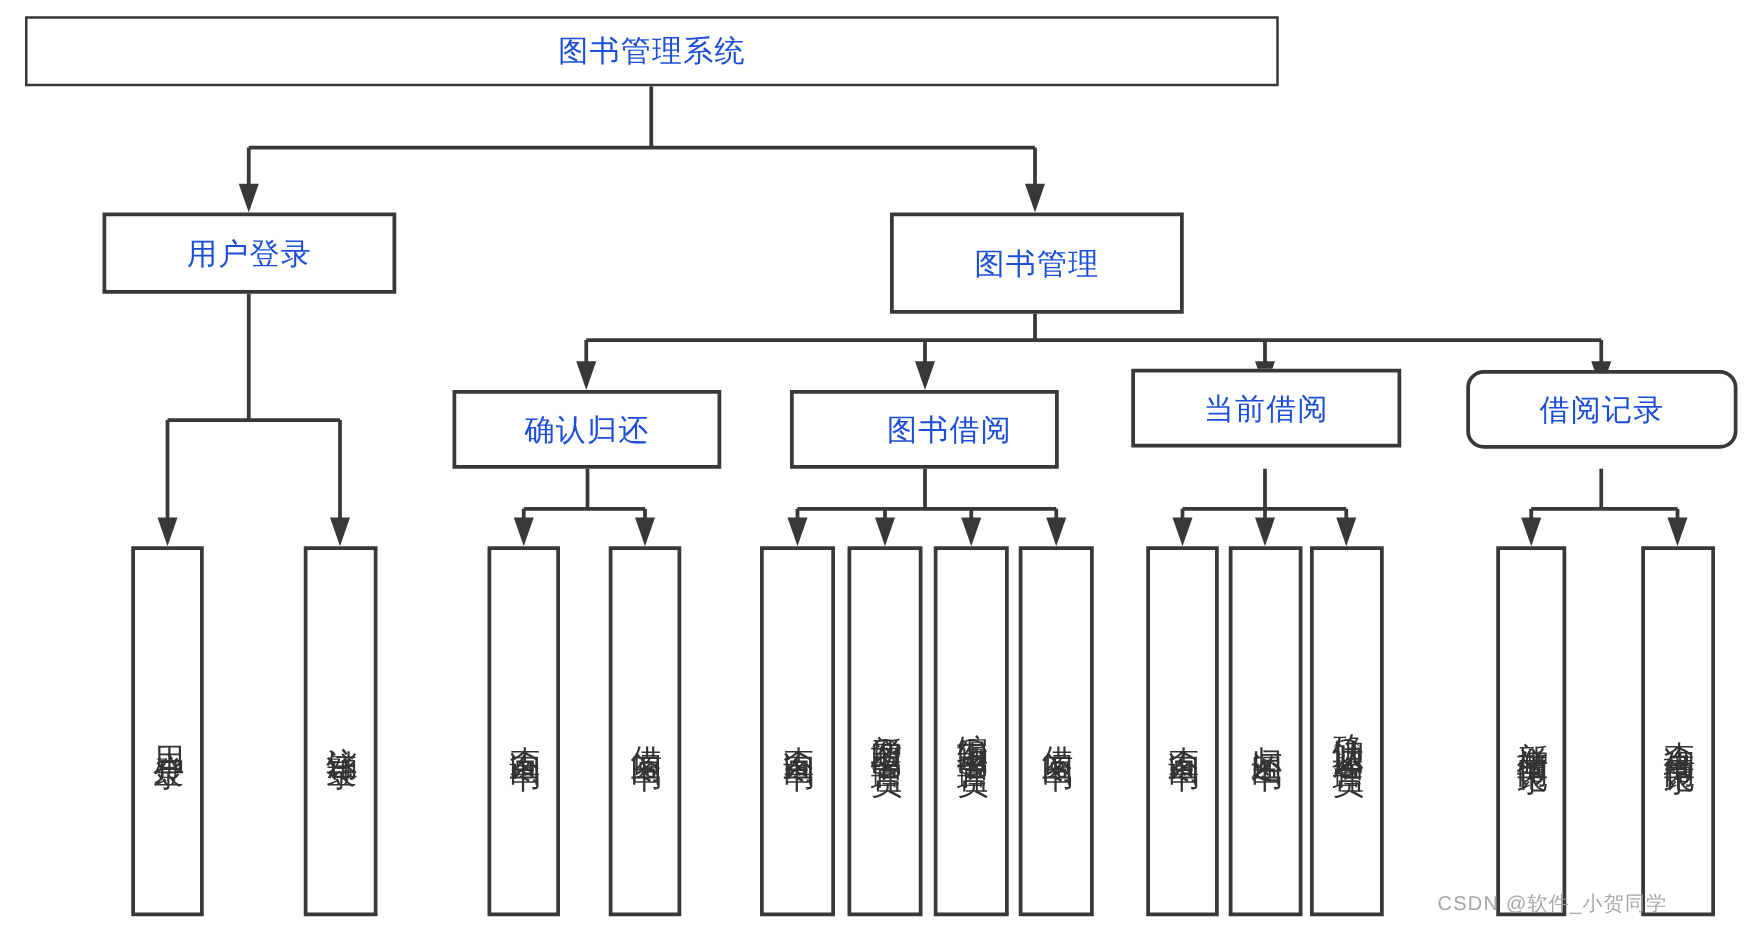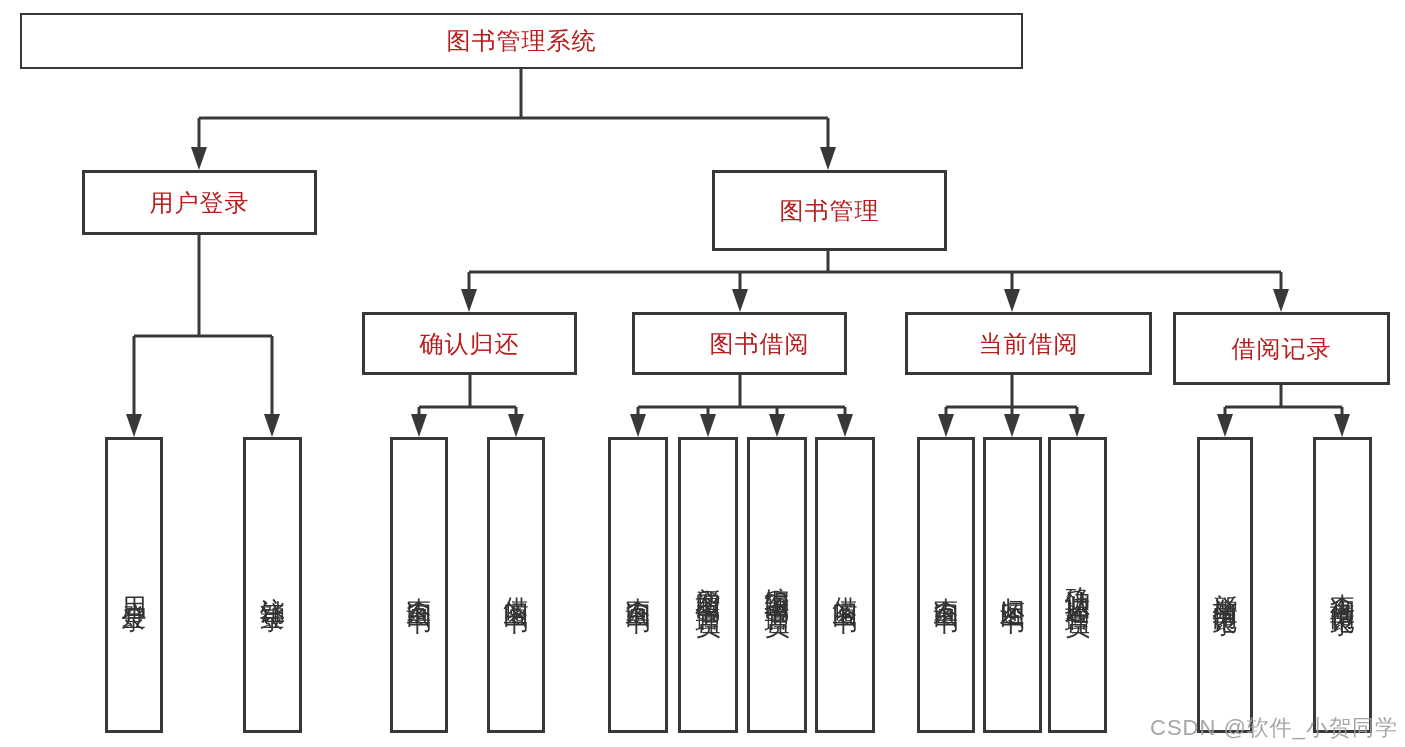--- a/index.html
+++ b/index.html
@@ -25,7 +25,7 @@
   .node.root{border-width:2px;}
   .hlabel{
     font-size:24px;
-    color:#b91c1c;
+    color:#1d4ed8;
     letter-spacing:1px;
     white-space:nowrap;
   }

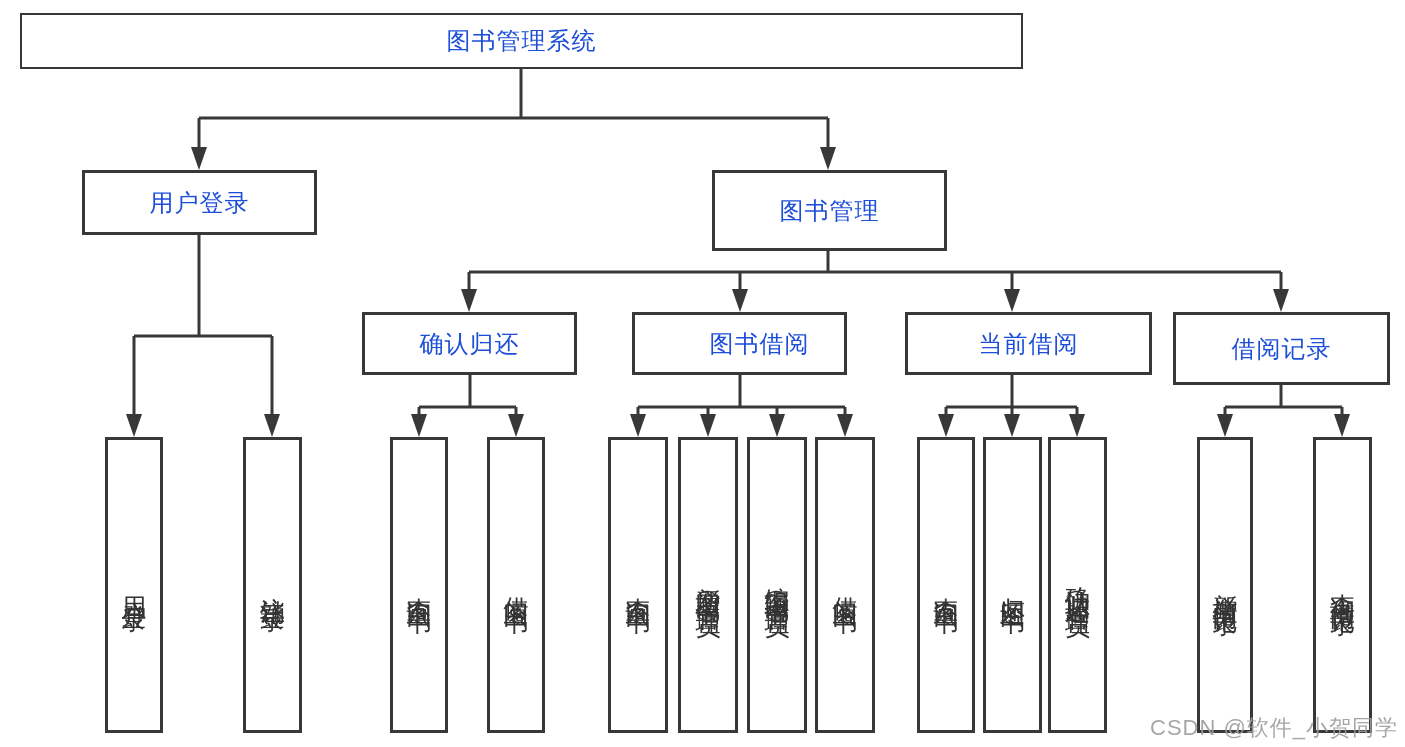--- a/index.html
+++ b/index.html
@@ -143,7 +143,7 @@
   <div class="node" style="left:632px;top:312px;width:215px;height:63px;padding-left:40px;">
     <span class="hlabel">图书借阅</span>
   </div>
-  <div class="node" style="left:905px;top:312px;width:247px;height:63px;">
+  <div class="node" style="left:905px;top:295px;width:216px;height:63px;">
     <span class="hlabel">当前借阅</span>
   </div>
   <div class="node" style="left:1173px;top:312px;width:217px;height:73px;">

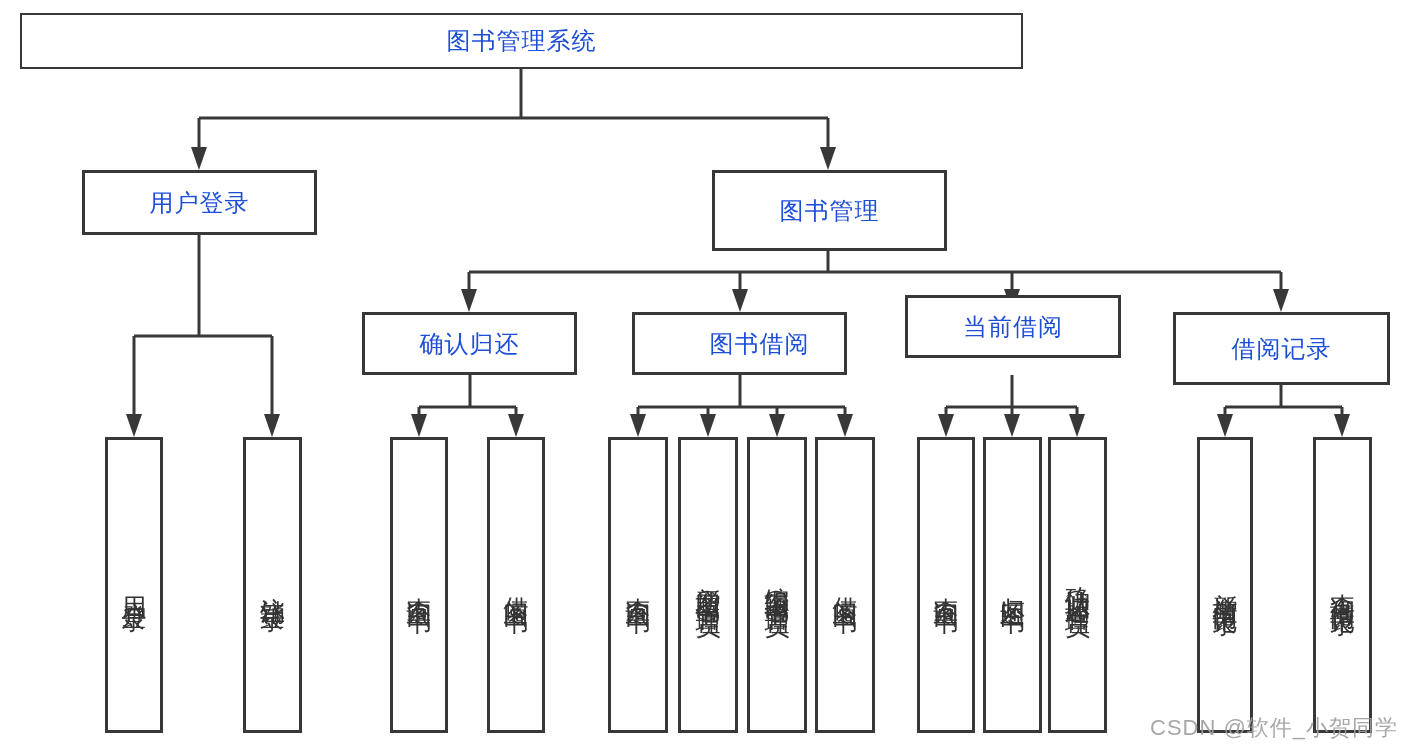--- a/index.html
+++ b/index.html
@@ -146,7 +146,7 @@
   <div class="node" style="left:905px;top:295px;width:216px;height:63px;">
     <span class="hlabel">当前借阅</span>
   </div>
-  <div class="node" style="left:1173px;top:312px;width:217px;height:73px;">
+  <div class="node" style="left:1173px;top:296px;width:217px;height:63px;border-radius:14px;">
     <span class="hlabel">借阅记录</span>
   </div>
 

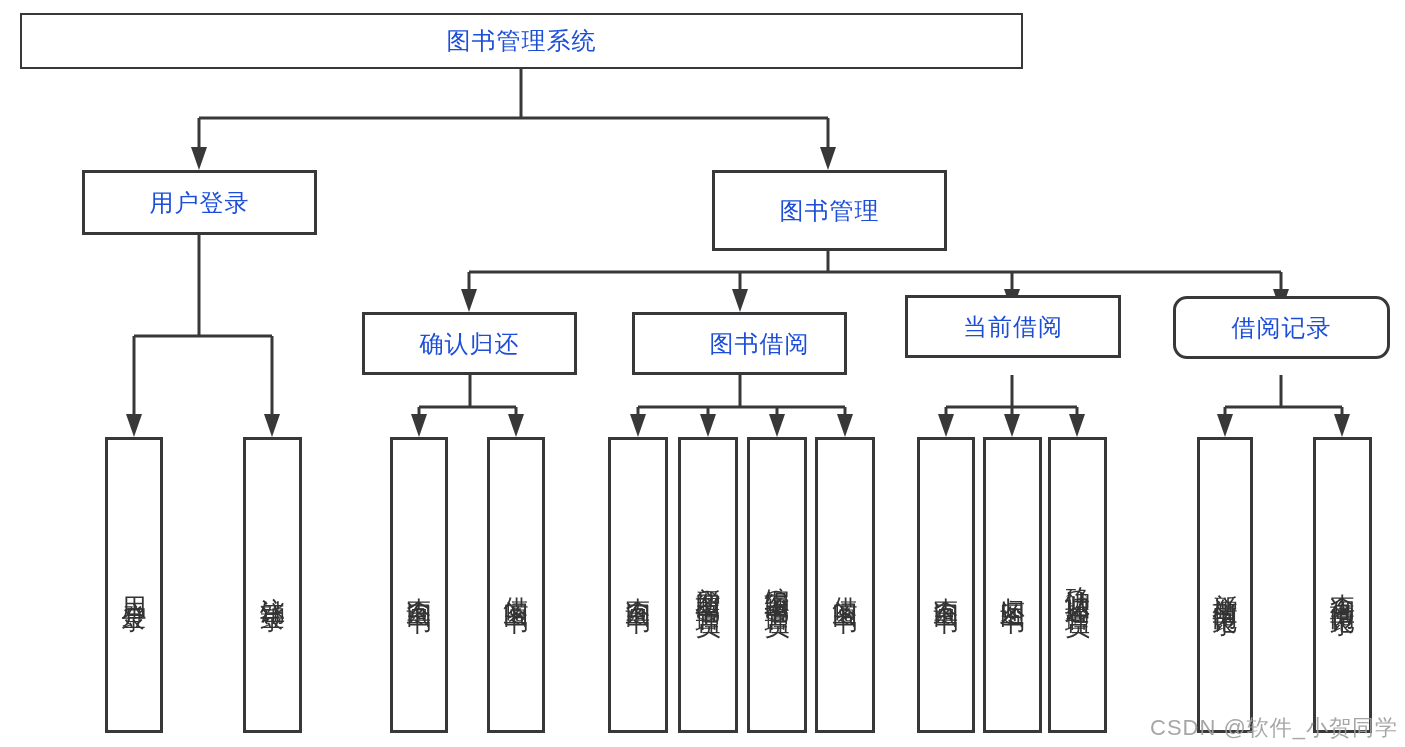--- a/index.html
+++ b/index.html
@@ -42,7 +42,7 @@
     left:1150px;
     top:713px;
     z-index:3;
-    font-size:22px;
+    font-size:16px;
     color:rgba(158,158,158,0.92);
     white-space:nowrap;
     letter-spacing:1px;

